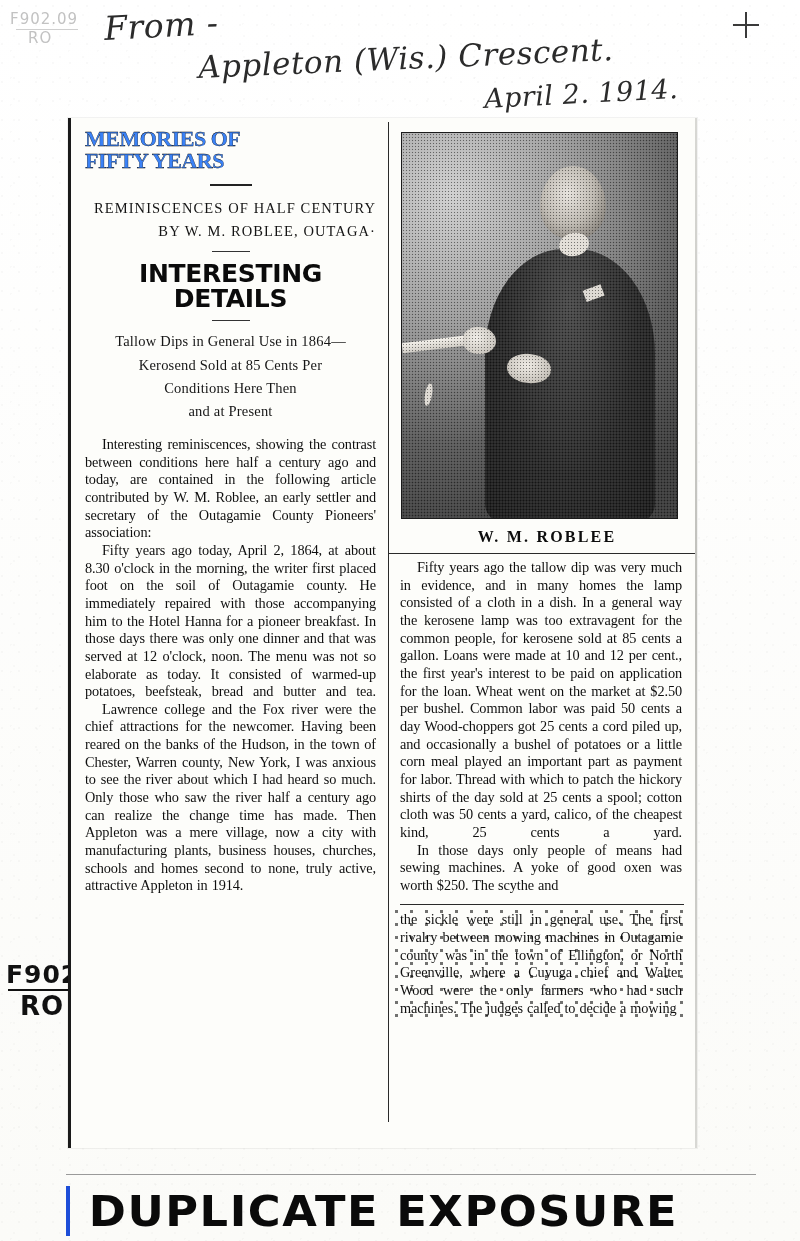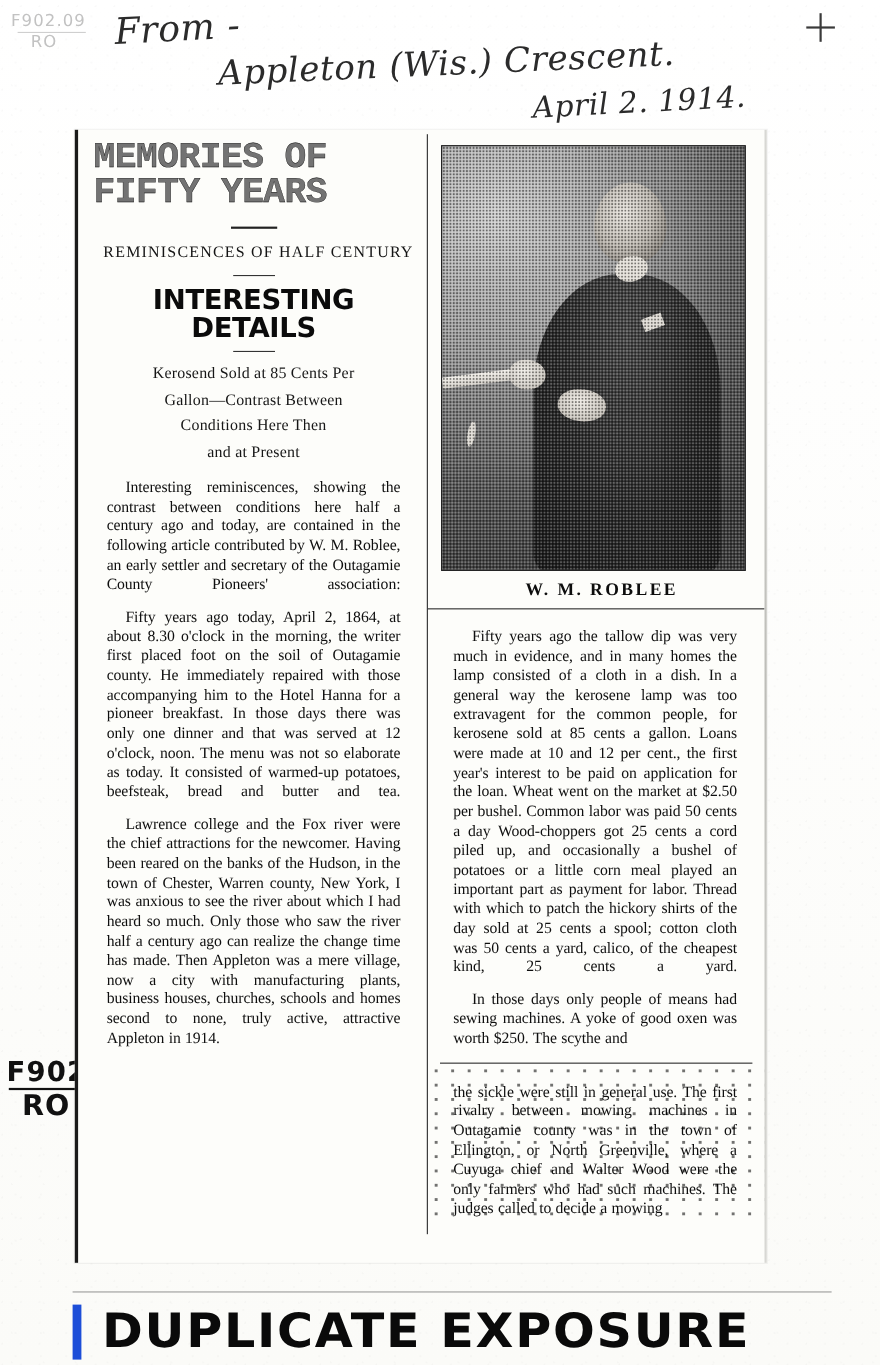--- a/index.html
+++ b/index.html
@@ -73,9 +73,9 @@
   
   h1#headline{
     margin:6px 0 0 0;
-    font-family:Liberation Mono, monospace;
-    font-weight:bold;font-size:33px;line-height:.98;
-    letter-spacing:-.5px;color:#737373;
+    font-family:Liberation Serif, serif;
+    font-weight:bold;font-size:22px;line-height:.98;
+    letter-spacing:-.5px;color:#3b82f6;
     -webkit-text-stroke:.3px #000;
   }
   #headline .l1{display:block;text-align:left;}

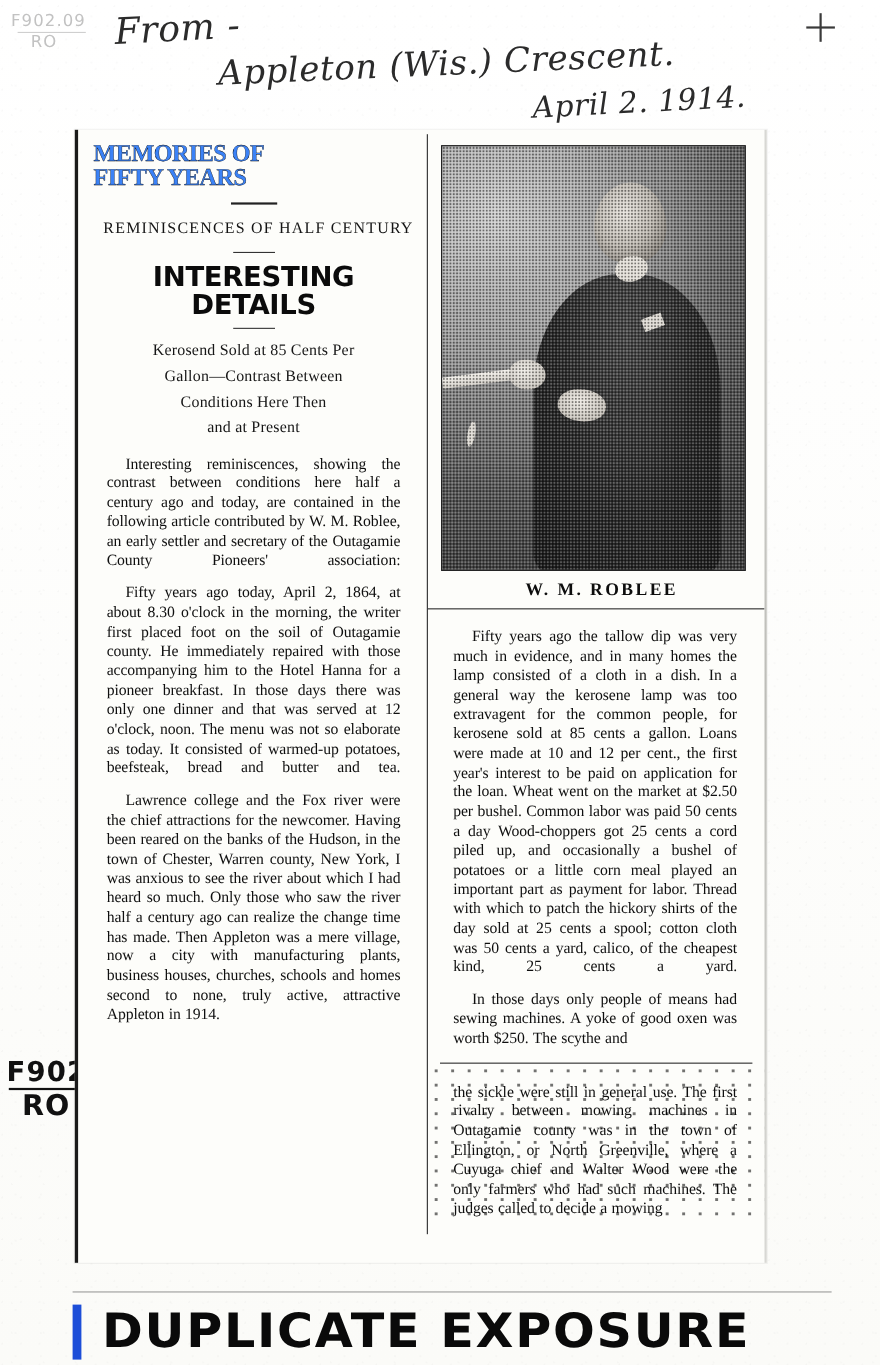--- a/index.html
+++ b/index.html
@@ -252,6 +252,7 @@
 
       <h2 id="deck">
         <span>REMINISCENCES OF HALF CENTURY</span>
+        <span>BY W. M. ROBLEE, OUTAGA·</span>
       </h2>
 
       <div class="dash thin"></div>

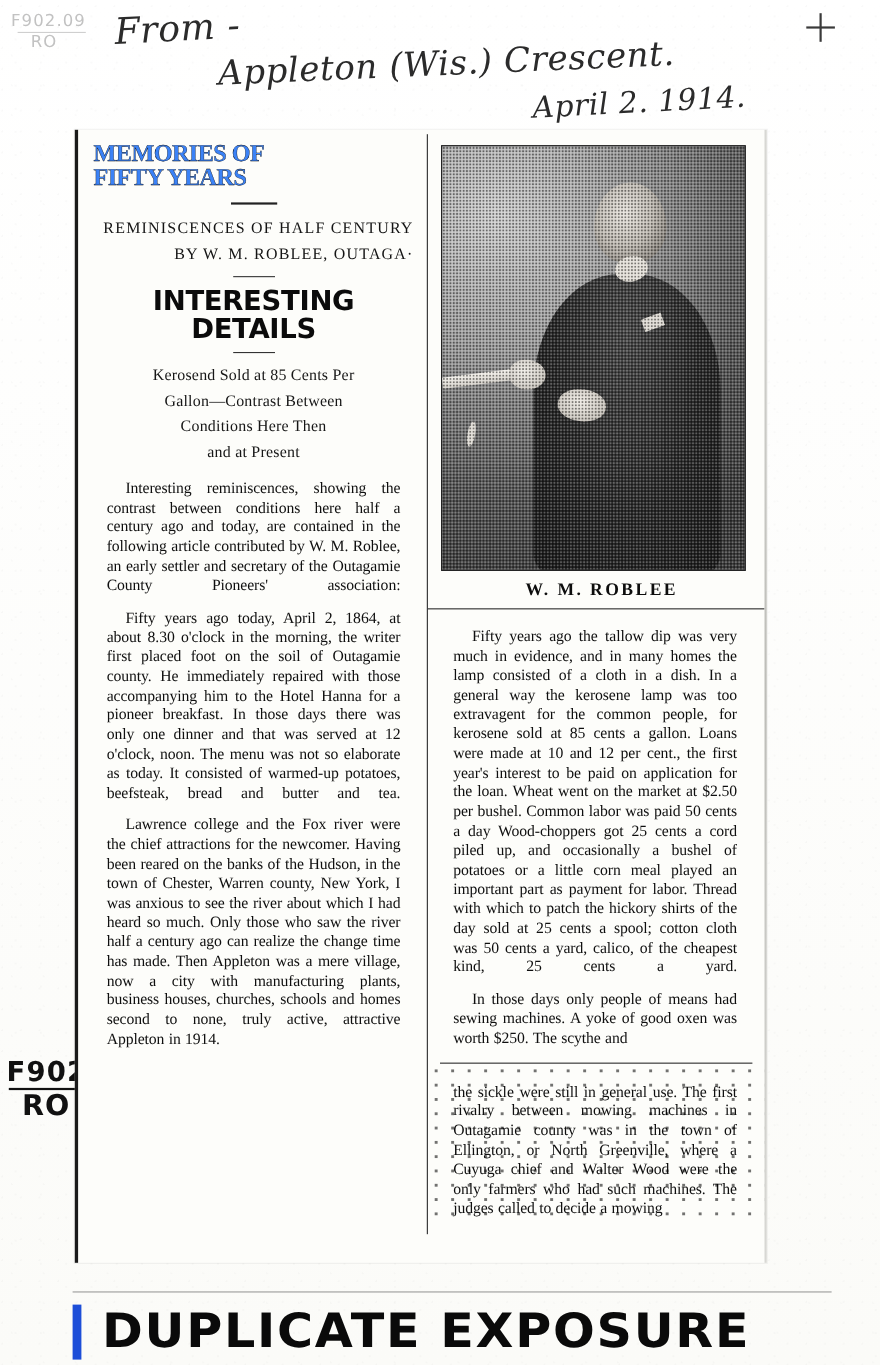--- a/index.html
+++ b/index.html
@@ -262,6 +262,7 @@
       <div class="dash thin"></div>
 
       <div id="kicker">
+        <span>Tallow Dips in General Use  in  1864—</span>
         <span>Kerosend Sold at 85  Cents  Per</span>
         <span>Gallon—Contrast Between</span>
         <span>Conditions Here Then</span>

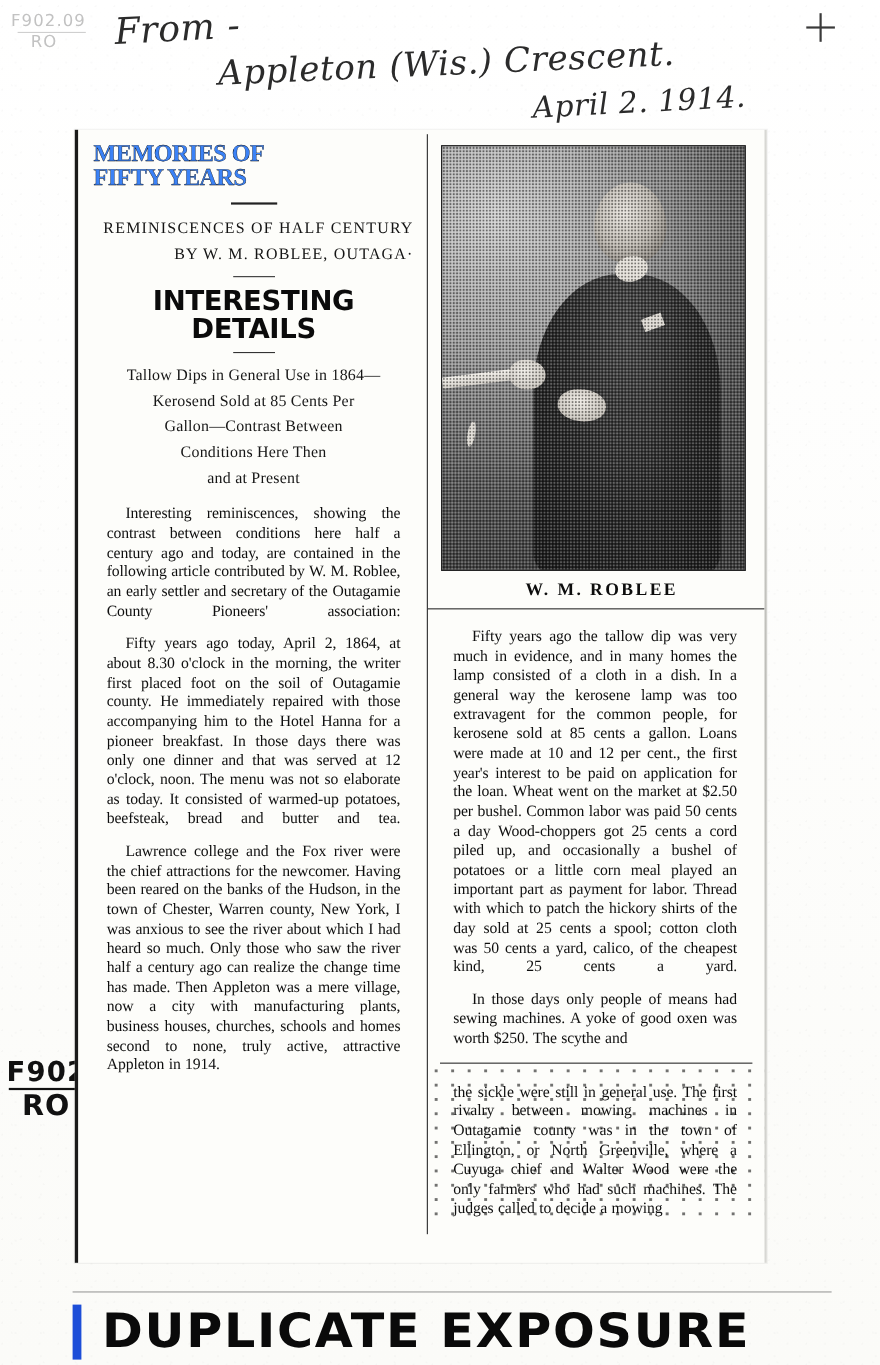--- a/index.html
+++ b/index.html
@@ -264,7 +264,6 @@
       <div id="kicker">
         <span>Tallow Dips in General Use  in  1864—</span>
         <span>Kerosend Sold at 85  Cents  Per</span>
-        <span>Gallon—Contrast Between</span>
         <span>Conditions Here Then</span>
         <span>and at Present</span>
       </div>

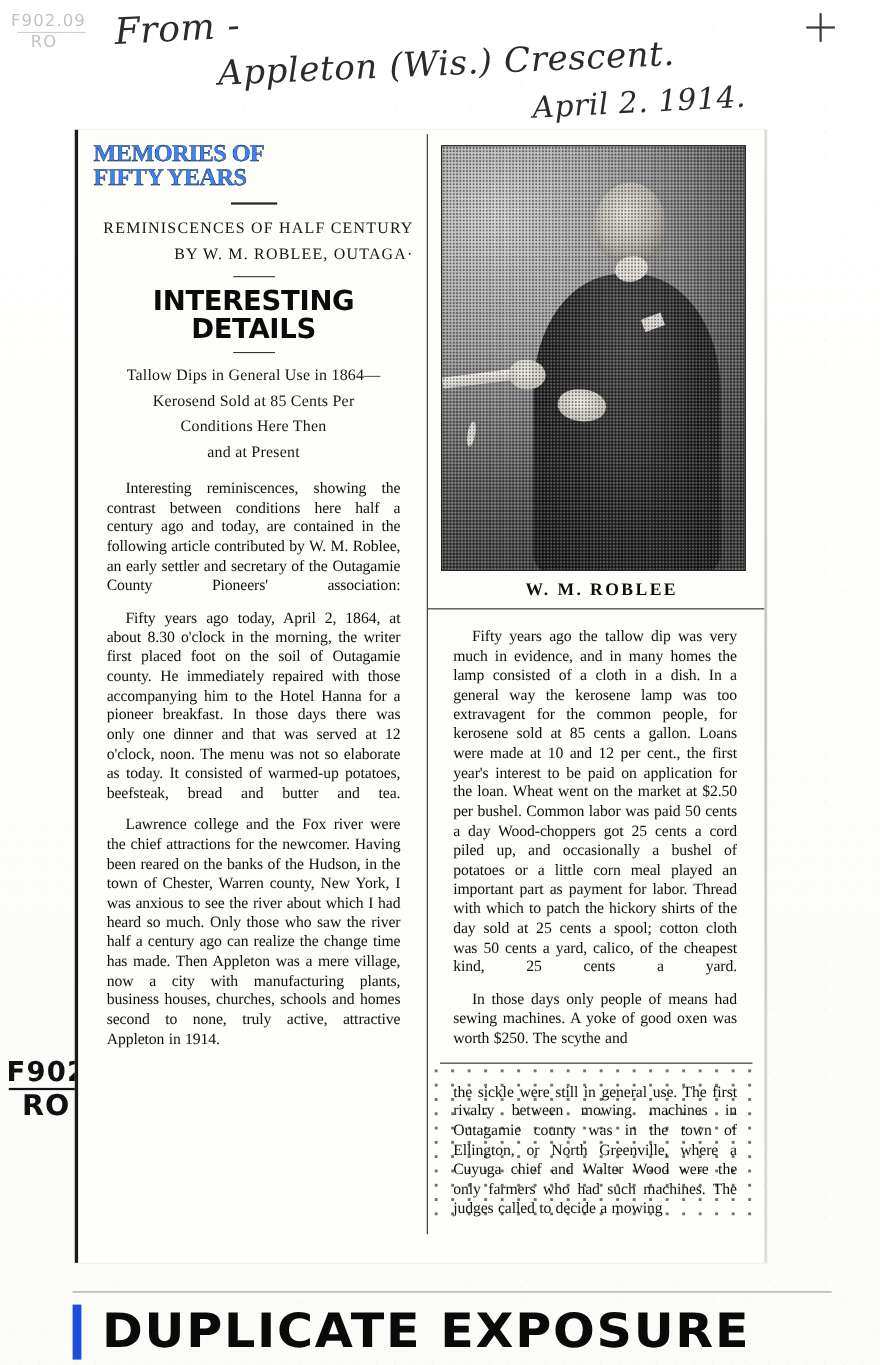--- a/index.html
+++ b/index.html
@@ -110,7 +110,7 @@
 
   
   .body p{
-    margin:12px;
+    margin:0;
     font-size:14.3px;line-height:1.235;
     text-align:justify;text-align-last:justify;
     color:#0f0f0f;

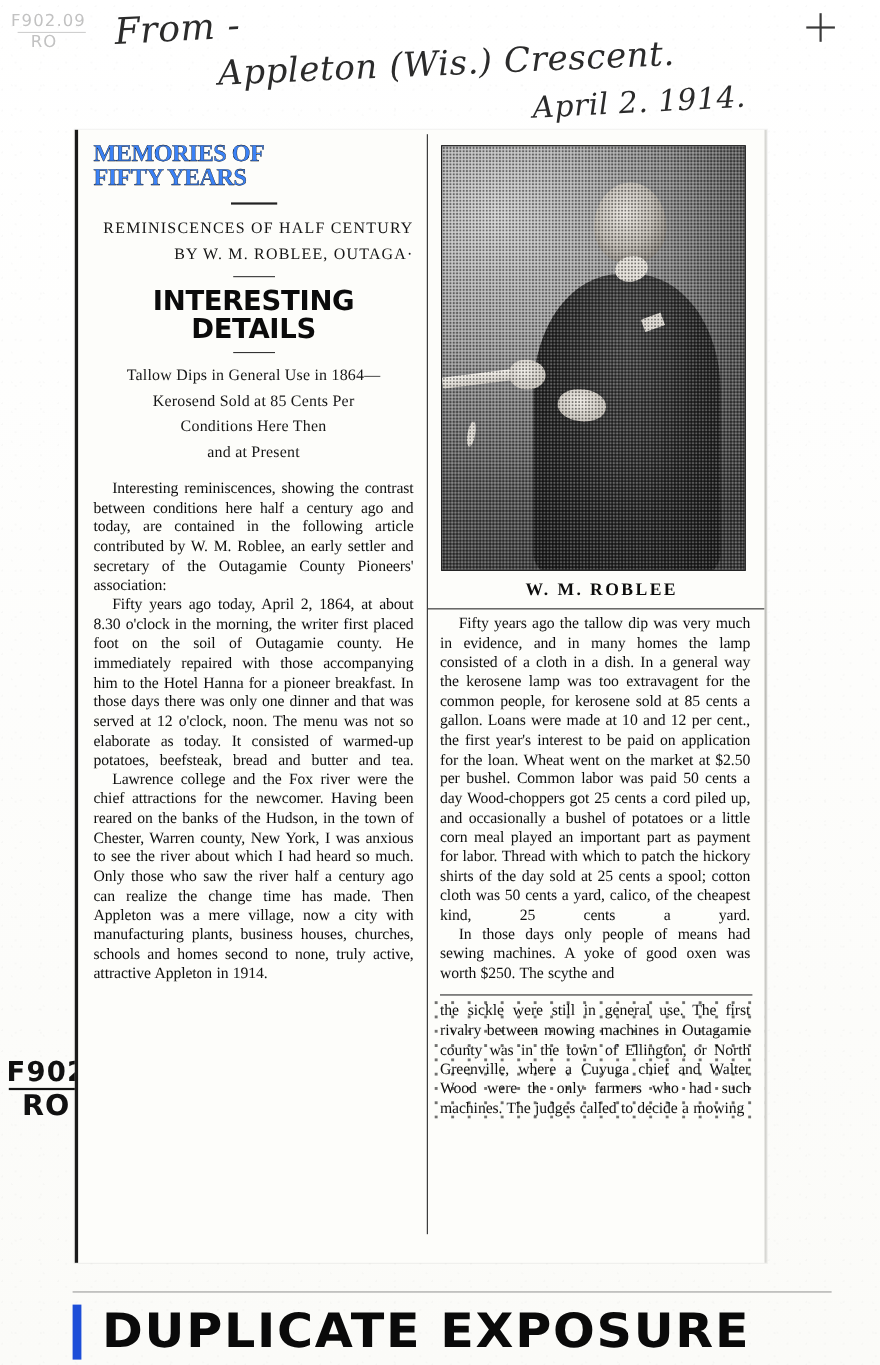--- a/index.html
+++ b/index.html
@@ -204,7 +204,7 @@
   
   #dup{
     position:absolute;left:66px;top:1186px;width:700px;height:50px;
-    border-left:8px solid #1d4ed8;
+    border-left:4px solid #1d4ed8;
   }
   #dup span{
     display:block;padding-left:18px;

